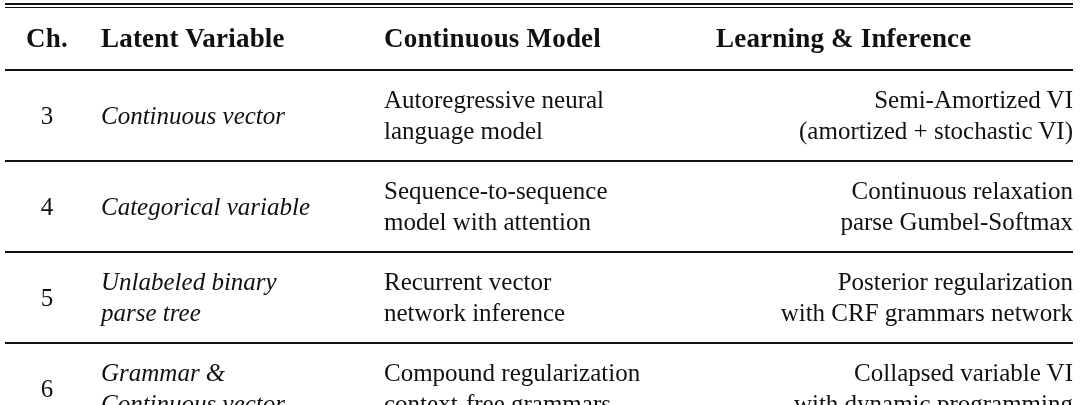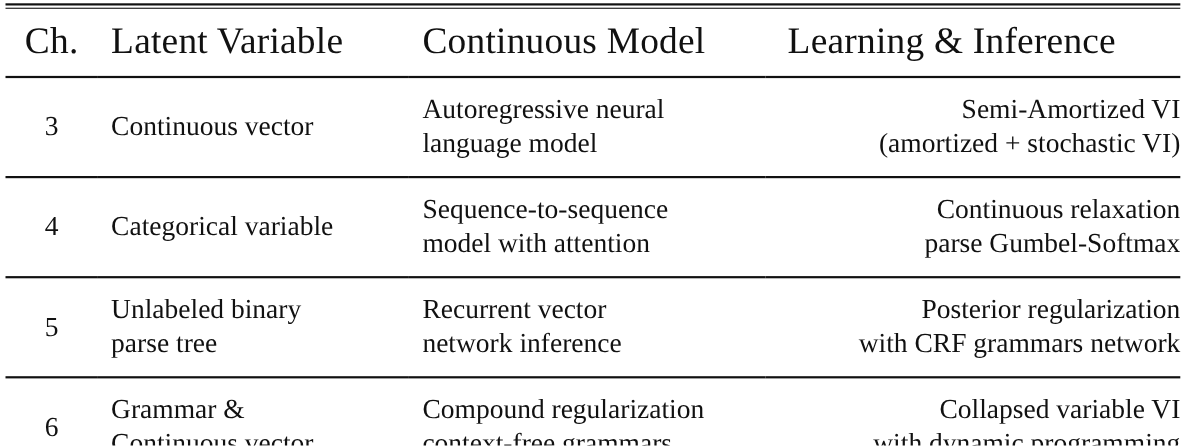--- a/index.html
+++ b/index.html
@@ -59,8 +59,8 @@
 
   thead th {
     padding: 0;
-    font-weight: normal;
-    font-size: 34px;
+    font-weight: bold;
+    font-size: 27px;
     line-height: 1;
     text-align: left;
     vertical-align: middle;

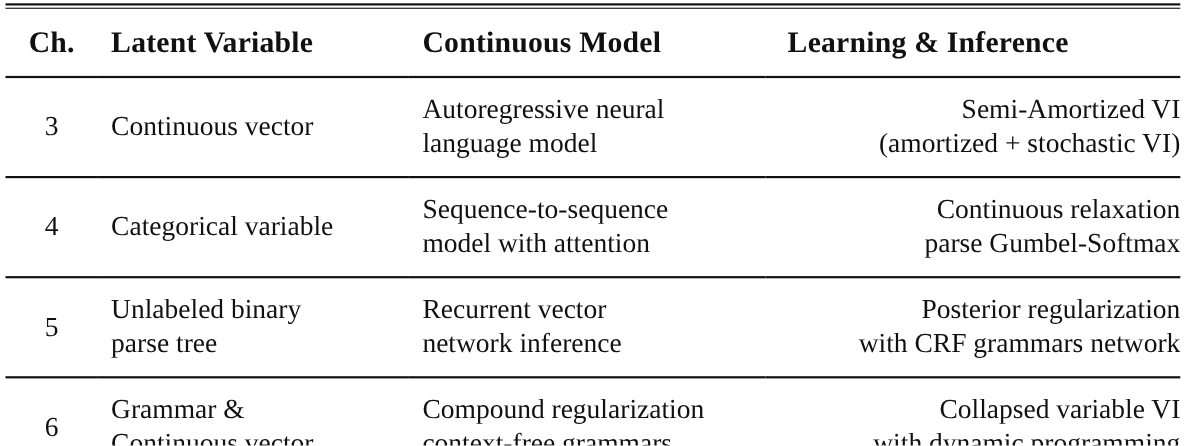--- a/index.html
+++ b/index.html
@@ -95,7 +95,7 @@
     vertical-align: middle;
     font-size: 25px;
   }
-  td.cell-lv { padding-left: 12px; }
+  td.cell-lv { padding-left: 12px; font-style: italic; }
   td.cell-gm { padding-left: 13px; }
   td.cell-li { padding-left: 20px; text-align: right; }
 

